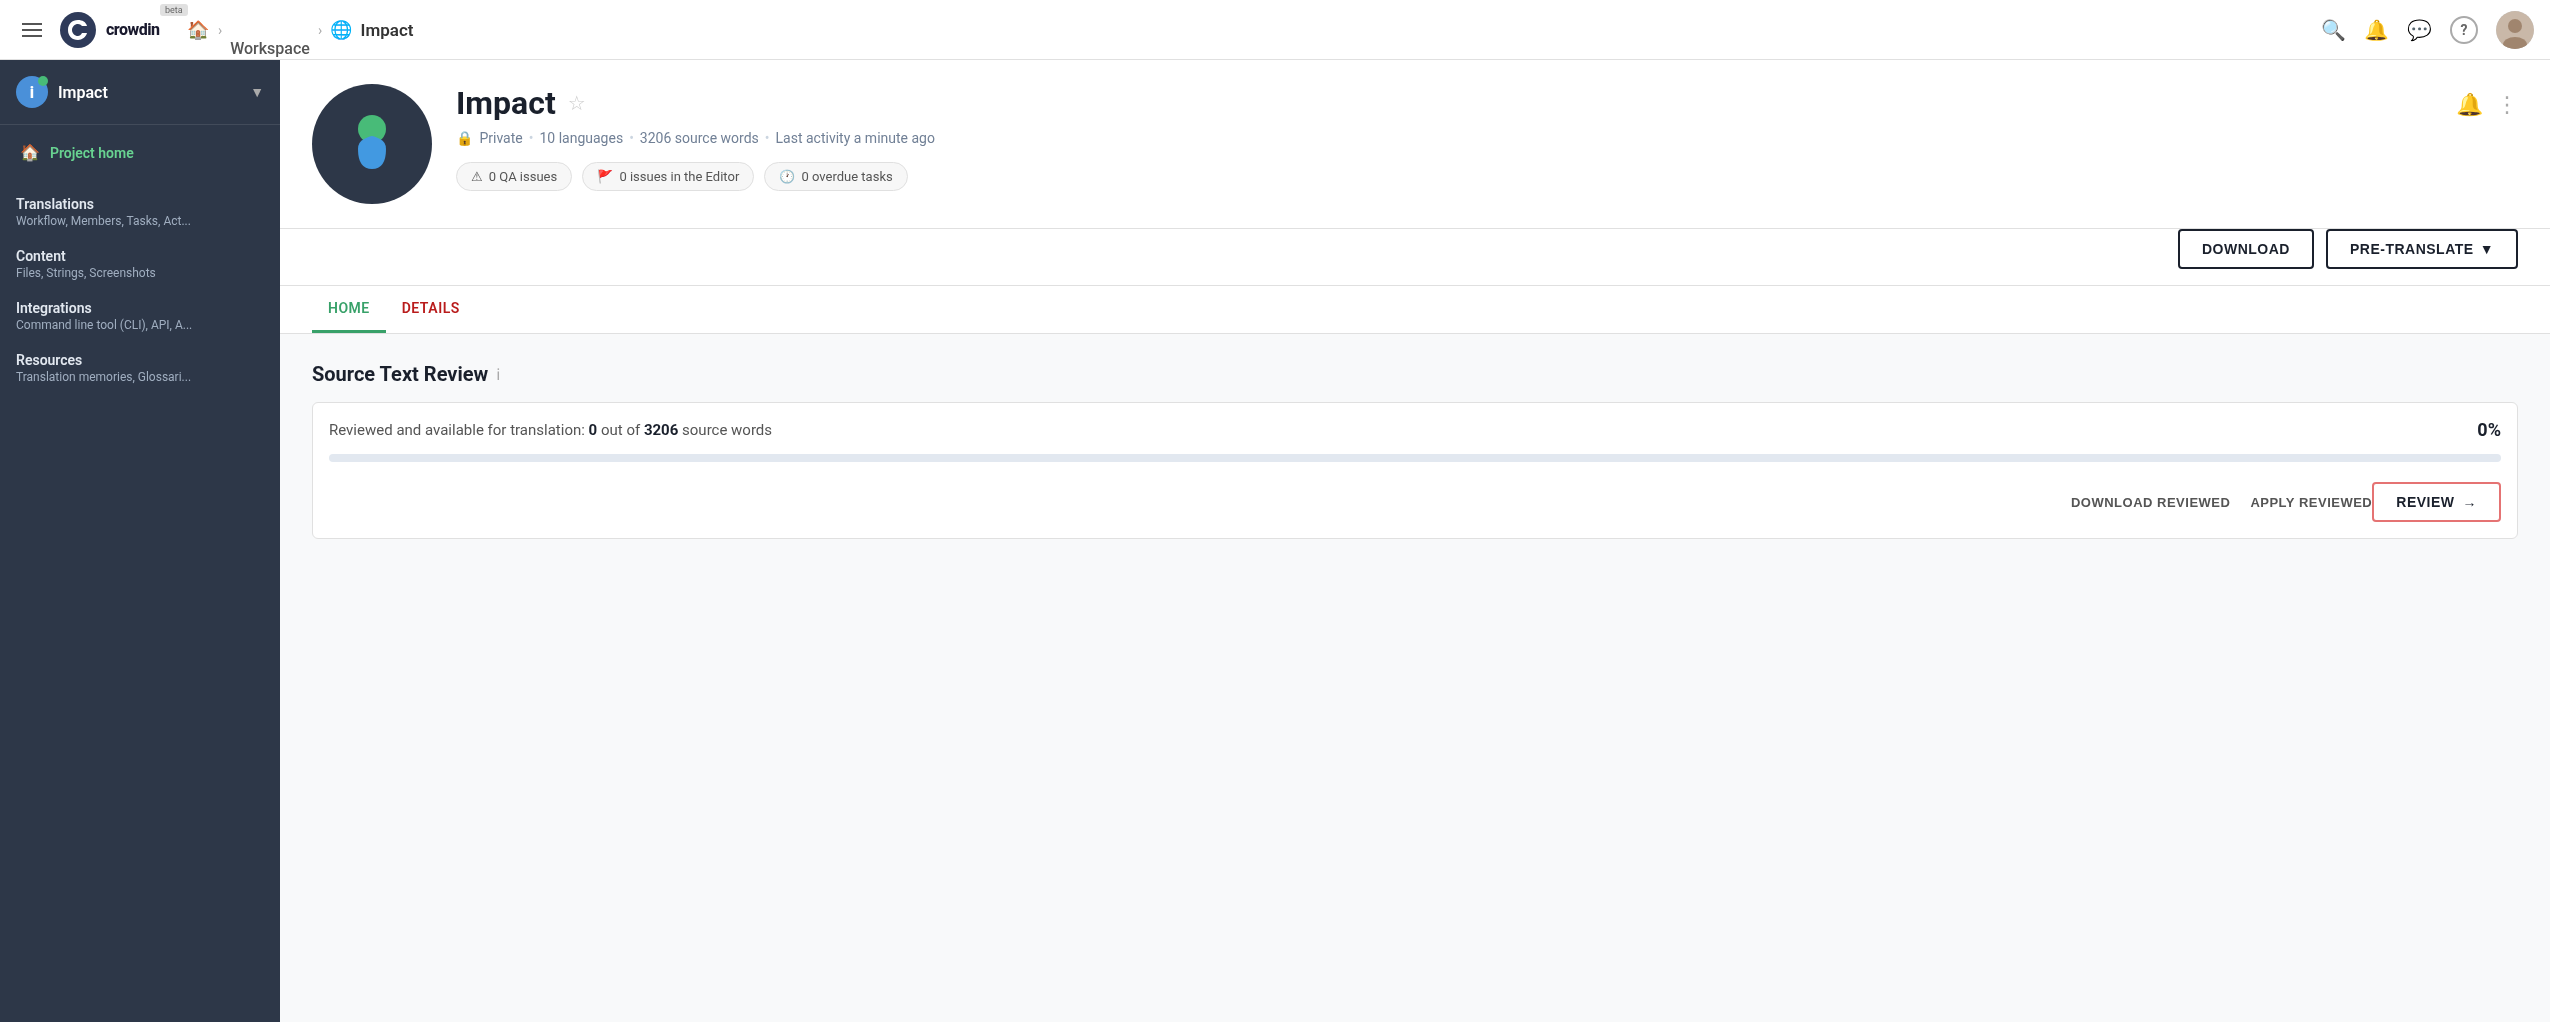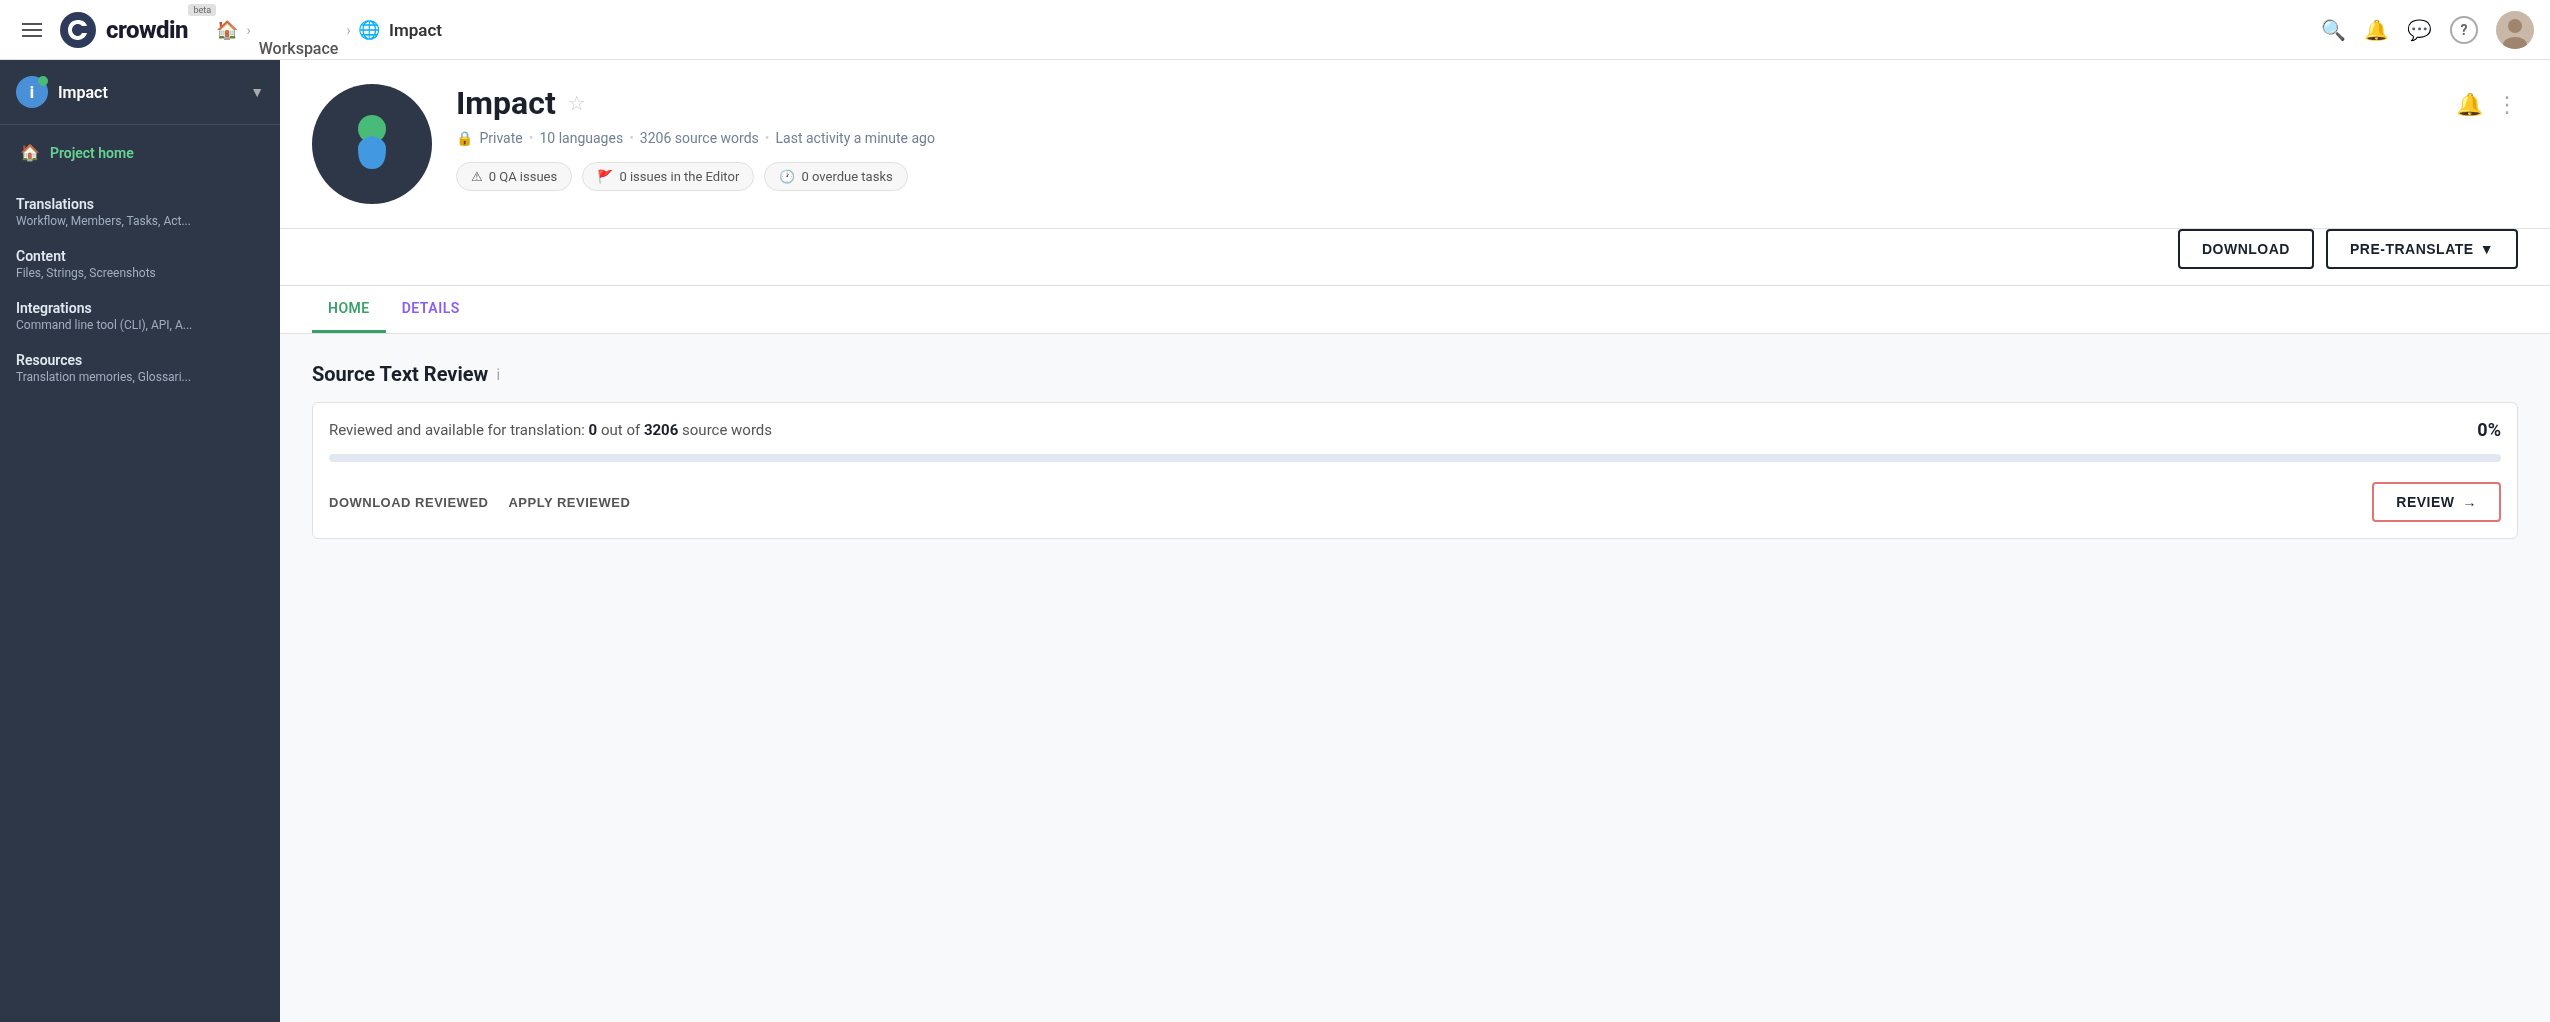--- a/index.html
+++ b/index.html
@@ -266,7 +266,7 @@
       <circle cx="18" cy="18" r="18" fill="#2e3a59"></circle>
       <path d="M18 8 C12 8 8 12 8 18 C8 24 12 28 18 28 C22 28 26 25 27 21 L22 21 C21 23 19.5 24 18 24 C14.7 24 12 21.3 12 18 C12 14.7 14.7 12 18 12 C19.5 12 21 12.7 22 14 L27 14 C26 10 22.4 8 18 8Z" fill="white"></path>
     </svg>
-    <span class="logo-text" style="font-size:24px;font-weight:800;color:#1a1a2e;margin-left:4px;">crowdin</span>
+    <span class="logo-text" style="font-size:16px;font-weight:800;color:#1a1a2e;margin-left:4px;">crowdin</span>
     <span class="beta-badge">beta</span>
   </div>
 

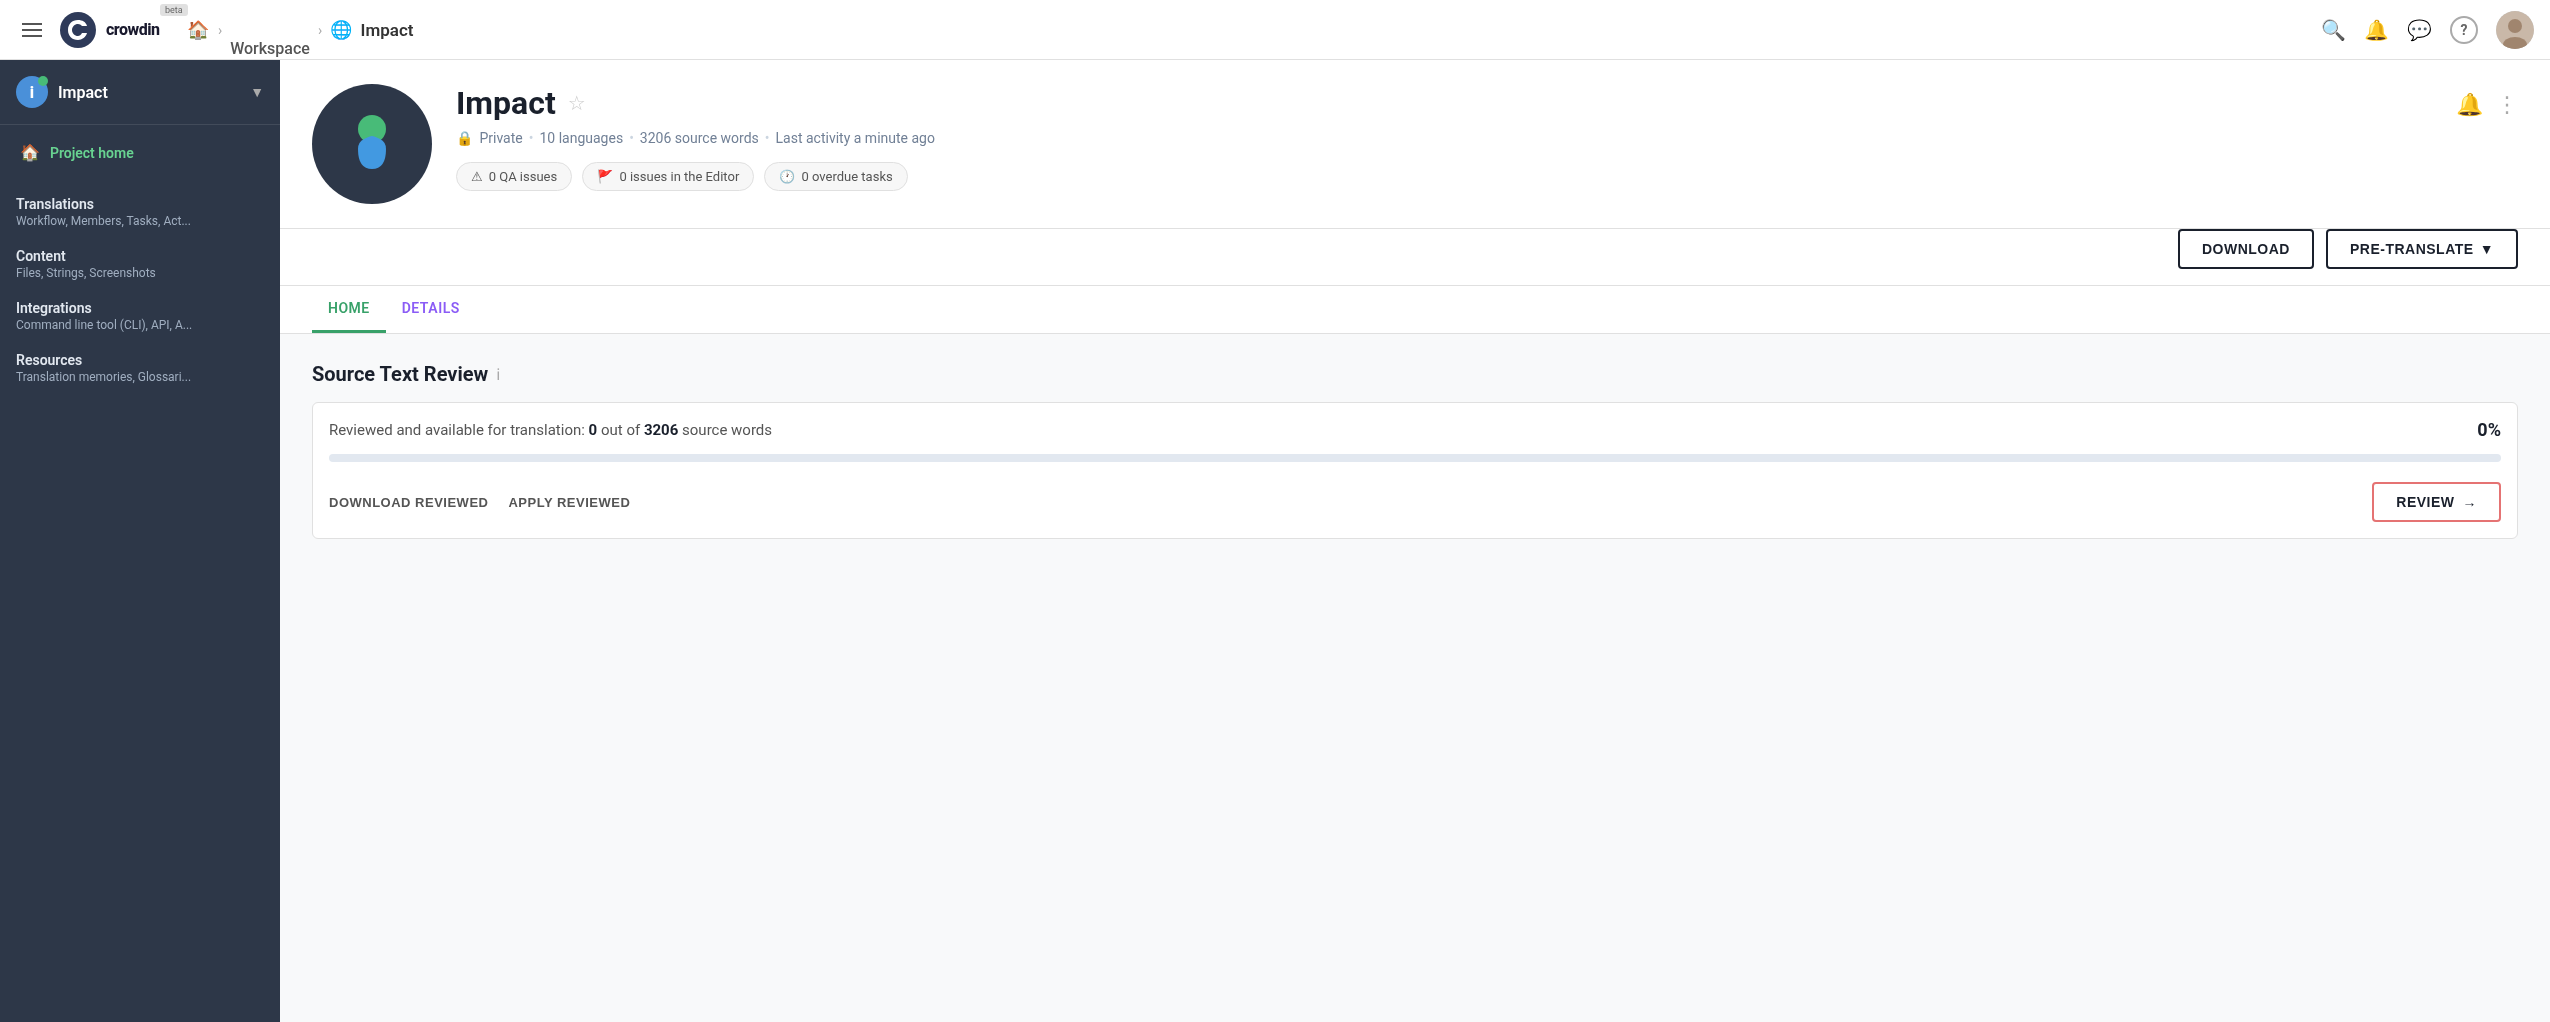--- a/index.html
+++ b/index.html
@@ -182,7 +182,7 @@
       padding: 14px 16px;
       font-size: 14px;
       font-weight: 600;
-      color: #8b5cf6;
+      color: #b91c1c;
       cursor: pointer;
       border-bottom: 3px solid transparent;
       letter-spacing: 0.5px;

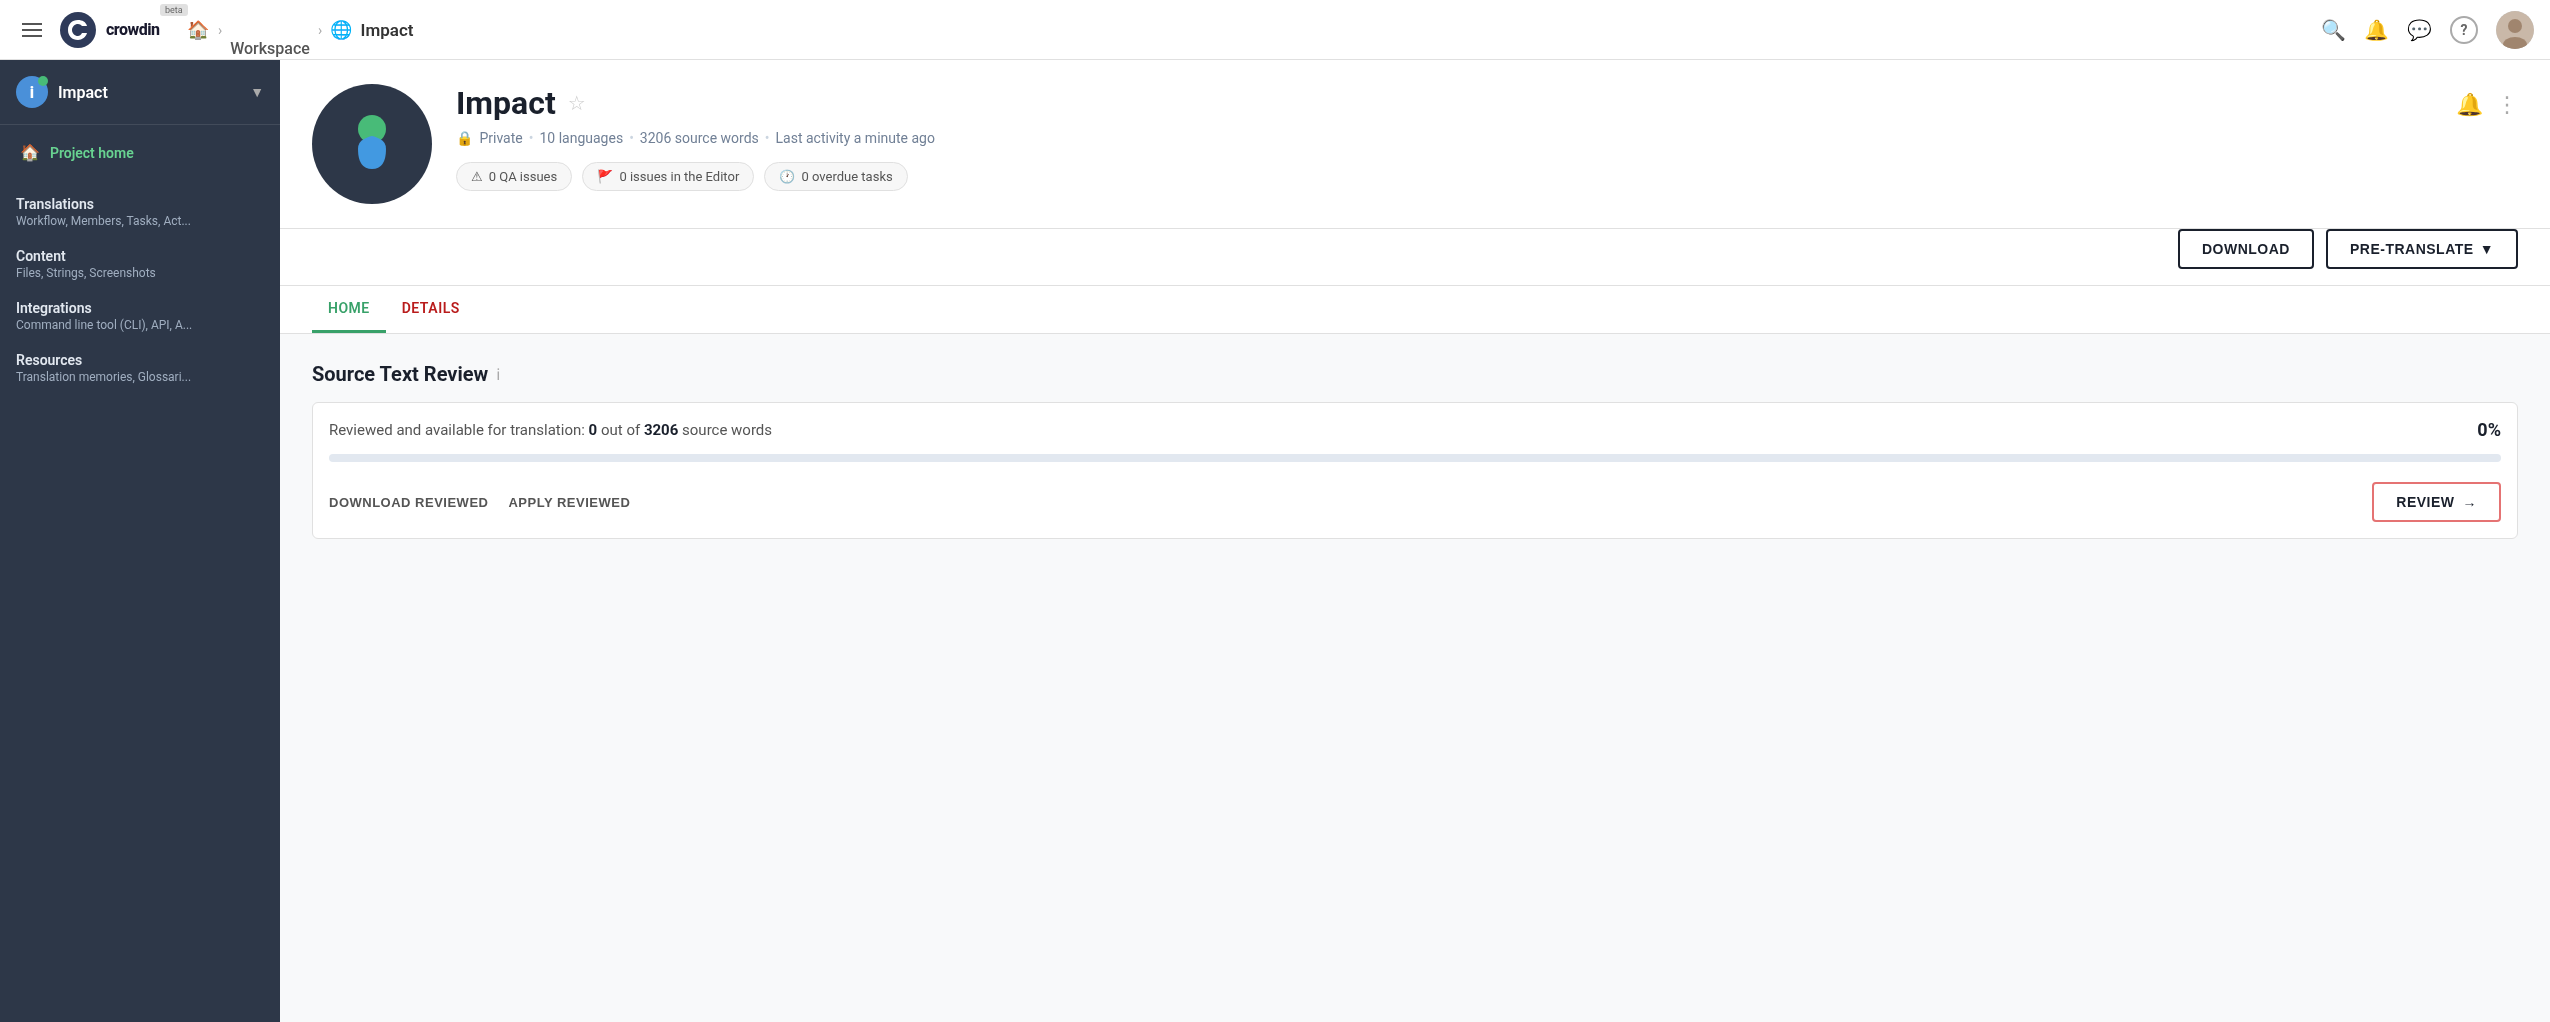--- a/index.html
+++ b/index.html
@@ -228,7 +228,7 @@
       width: 0%;
     }
     .review-actions {
-      display: flex; align-items: center; justify-content: space-between;
+      display: flex; align-items: center; justify-content: flex-end;
     }
     .review-btns { display: flex; gap: 20px; }
     .btn-text {

